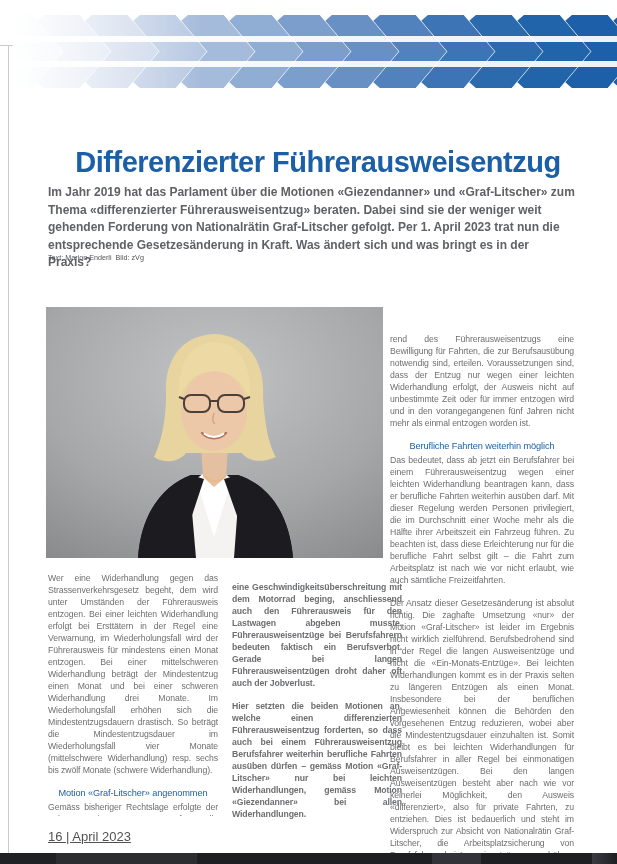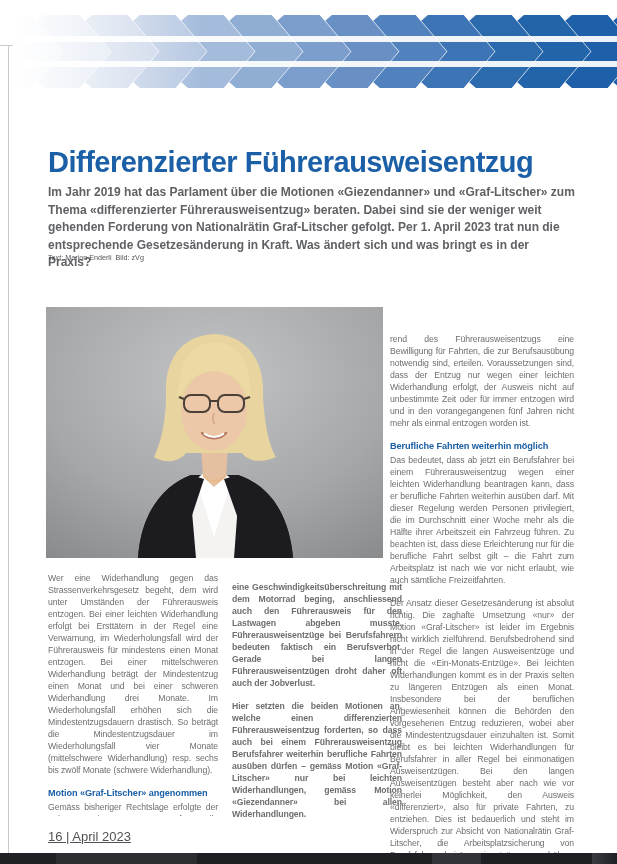--- a/index.html
+++ b/index.html
@@ -20,7 +20,7 @@
   .title{
     position:absolute;left:48px;top:128px;width:540px;
     font-size:29px;font-weight:bold;letter-spacing:-0.5px;
-    color:#1b5fa6;line-height:1.1;
+    color:#1b5fa6;line-height:1.1;text-align:center;
   }
   .intro{
     position:absolute;left:48px;top:172px;width:527px;

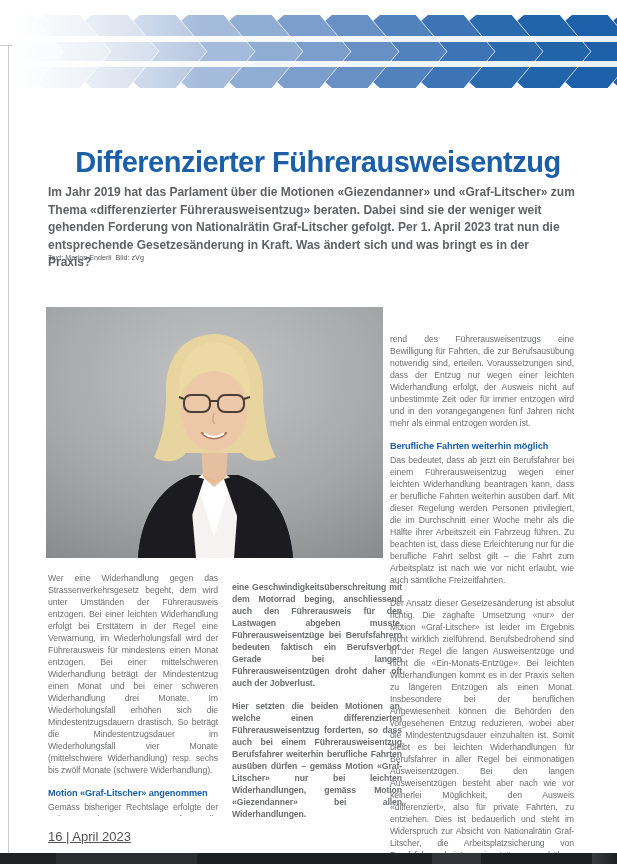--- a/index.html
+++ b/index.html
@@ -48,8 +48,8 @@
   }
   .col p{margin:0 0 11px 0;}
   .col .subhead{
-    color:#1b5fa6;font-weight:bold;font-size:9.2px;
-    margin:0 0 2px 0;text-align:left;letter-spacing:-0.1px;
+    color:#1b5fa6;font-weight:normal;font-size:9.2px;
+    margin:0 0 2px 0;text-align:center;letter-spacing:-0.1px;
   }
   .col1{left:48px;top:572px;width:170px;height:244px;}
   .col2{left:232px;top:581px;width:170px;height:244px;font-weight:bold;}

